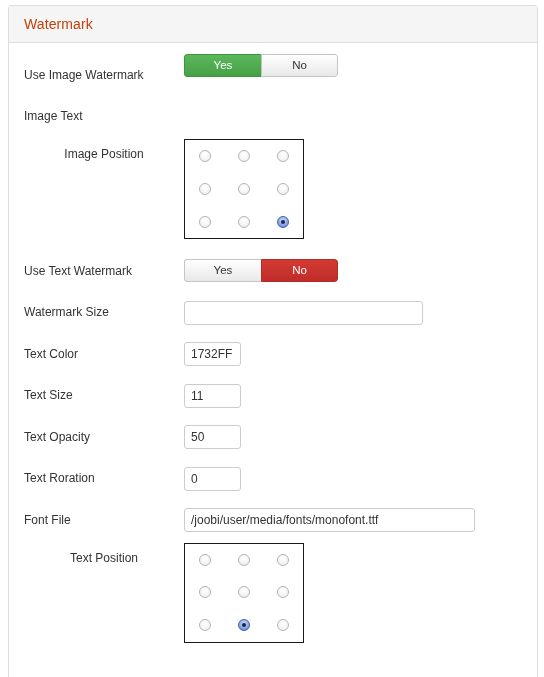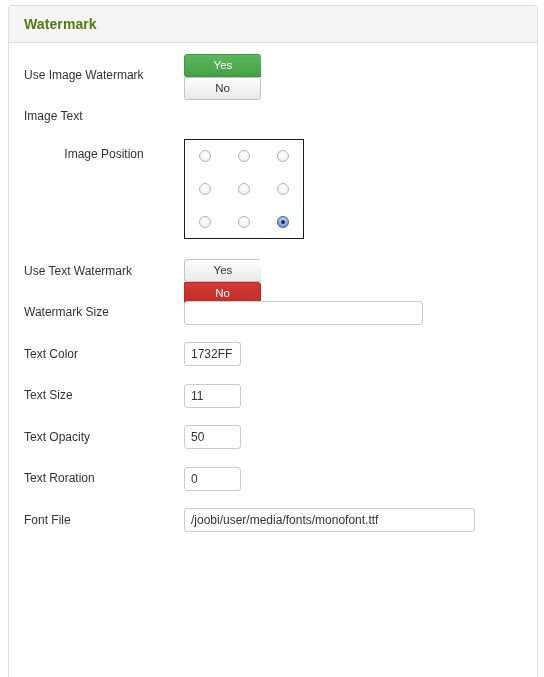--- a/index.html
+++ b/index.html
@@ -41,8 +41,8 @@
 
   .panel-title {
     font-size: 14px;
-    font-weight: bold;
-    color: #4d7c0f;
+    font-weight: normal;
+    color: #c2410c;
     letter-spacing: 0.1px;
   }
 

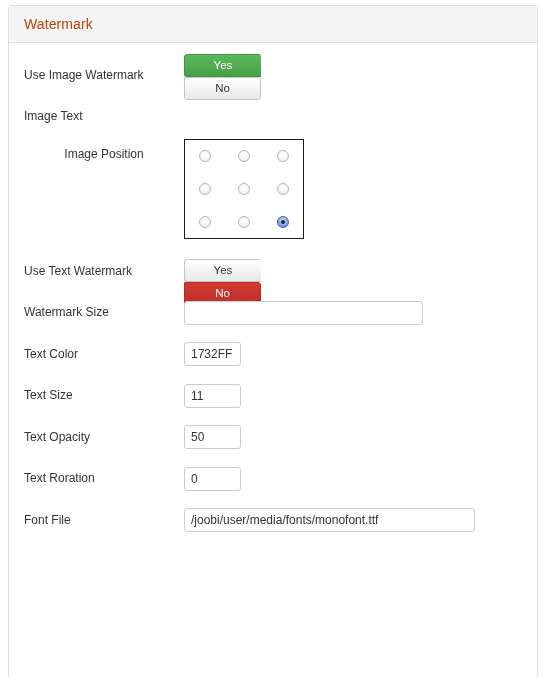--- a/index.html
+++ b/index.html
@@ -107,7 +107,6 @@
     display: inline-flex;
     border-radius: 3px;
     overflow: hidden;
-    flex-direction: column;
   }
   .btn-tgl {
     box-sizing: border-box;

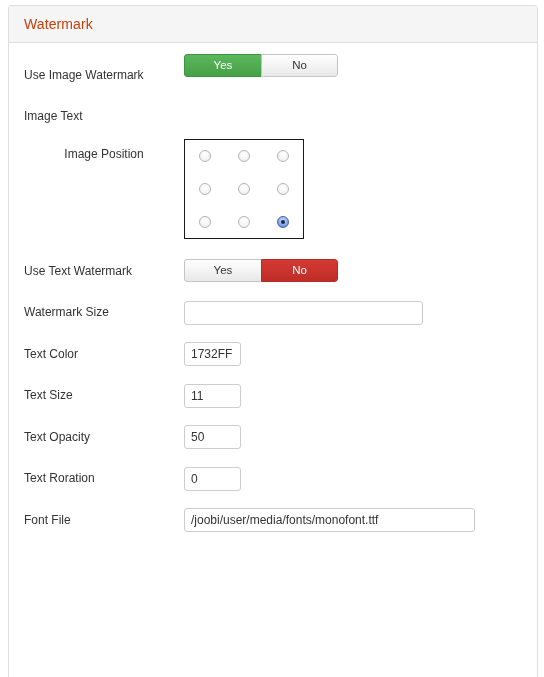--- a/index.html
+++ b/index.html
@@ -280,6 +280,22 @@
       </div>
     </div>
 
+    <div class="form-row tall-grid">
+      <span class="form-label">Text Position</span>
+      <div class="form-control-wrap" style="top:2px;">
+        <div class="pos-grid" id="text-position-grid">
+            <span class="radio"></span>
+            <span class="radio"></span>
+            <span class="radio"></span>
+            <span class="radio"></span>
+            <span class="radio"></span>
+            <span class="radio"></span>
+            <span class="radio"></span>
+            <span class="radio checked"></span>
+            <span class="radio"></span>
+          </div>
+      </div>
+    </div>
 
   </div>
 </div>

